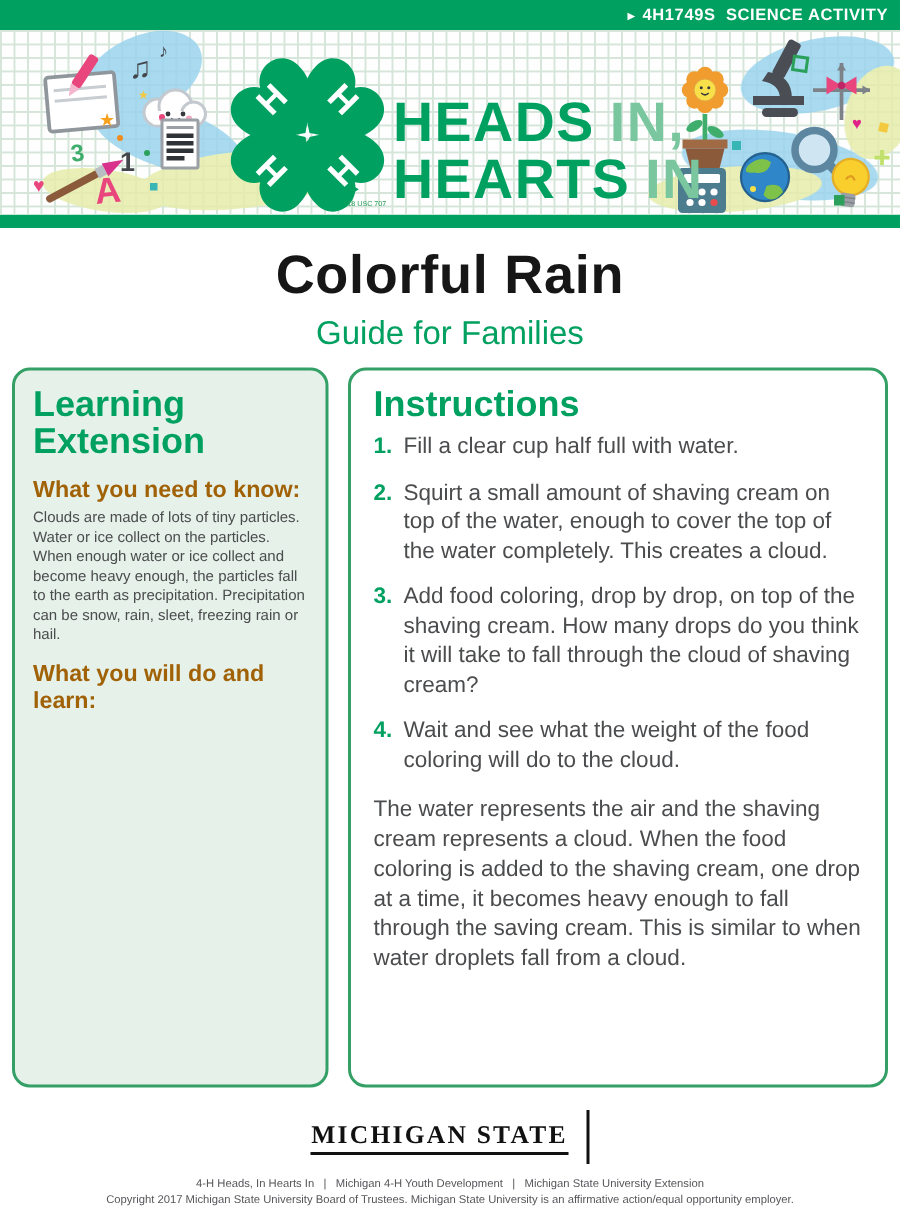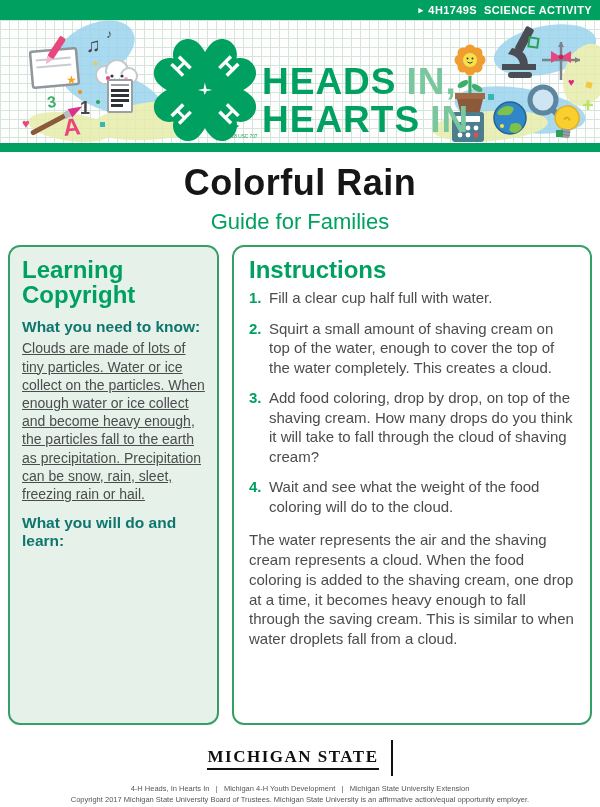--- a/index.html
+++ b/index.html
@@ -257,7 +257,7 @@
 
 <div class="panels">
   <div class="panel panel-left">
-    <h3>Learning Copyright</h3>
+    <h3>Learning Extension</h3>
     <div class="subhead">What you need to know:</div>
     <p class="bodytext">Clouds are made of lots of tiny particles. Water or ice collect on the particles. When enough water or ice collect and become heavy enough, the particles fall to the earth as precipitation. Precipitation can be snow, rain, sleet, freezing rain or hail.</p>
     <div class="subhead">What you will do and learn:</div>

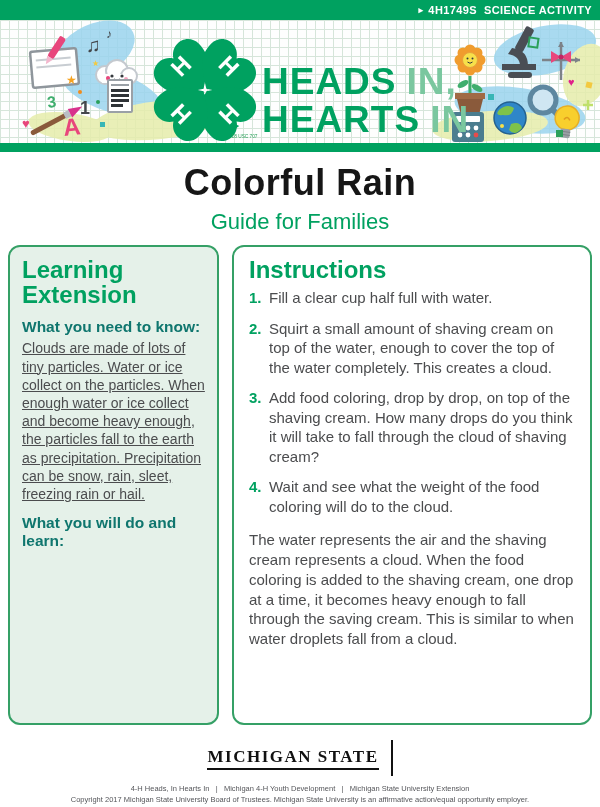--- a/index.html
+++ b/index.html
@@ -54,7 +54,7 @@
   .panel h3{
     margin:2px 0 6px;color:var(--green);font-size:24px;line-height:1.05;font-weight:bold;
   }
-  .subhead{font-weight:bold;font-size:15.5px;color:#0f766e;margin:11px 0 3px;}
+  .subhead{font-weight:bold;font-size:15.5px;color:#a16207;margin:11px 0 3px;}
   .bodytext{font-size:14px;color:var(--ink);line-height:1.3;margin:0;text-decoration:underline;}
   ol.steps{list-style:none;margin:4px 0 0;padding:0;}
   ol.steps li{

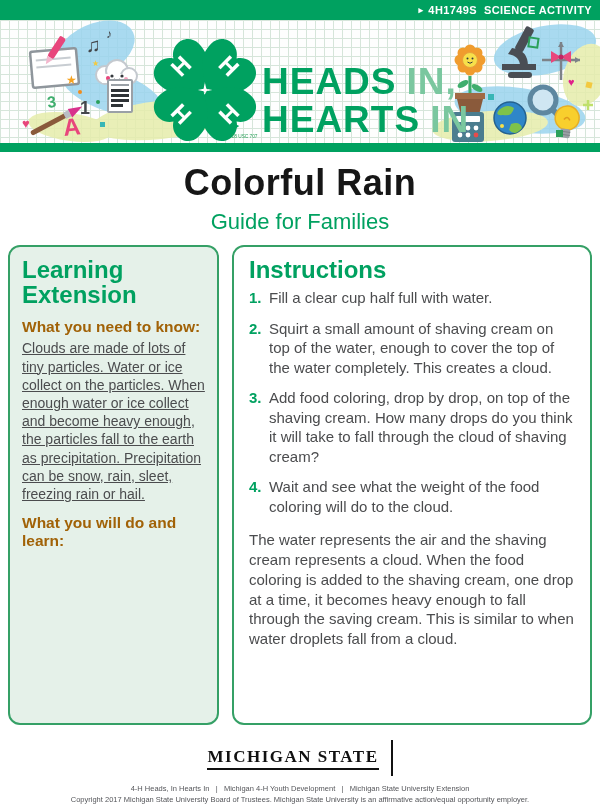--- a/index.html
+++ b/index.html
@@ -55,7 +55,7 @@
     margin:2px 0 6px;color:var(--green);font-size:24px;line-height:1.05;font-weight:bold;
   }
   .subhead{font-weight:bold;font-size:15.5px;color:#a16207;margin:11px 0 3px;}
-  .bodytext{font-size:14px;color:var(--ink);line-height:1.3;margin:0;text-decoration:underline;}
+  .bodytext{font-size:10px;color:var(--ink);line-height:1.3;margin:0;}
   ol.steps{list-style:none;margin:4px 0 0;padding:0;}
   ol.steps li{
     position:relative;padding-left:20px;margin-bottom:11px;

